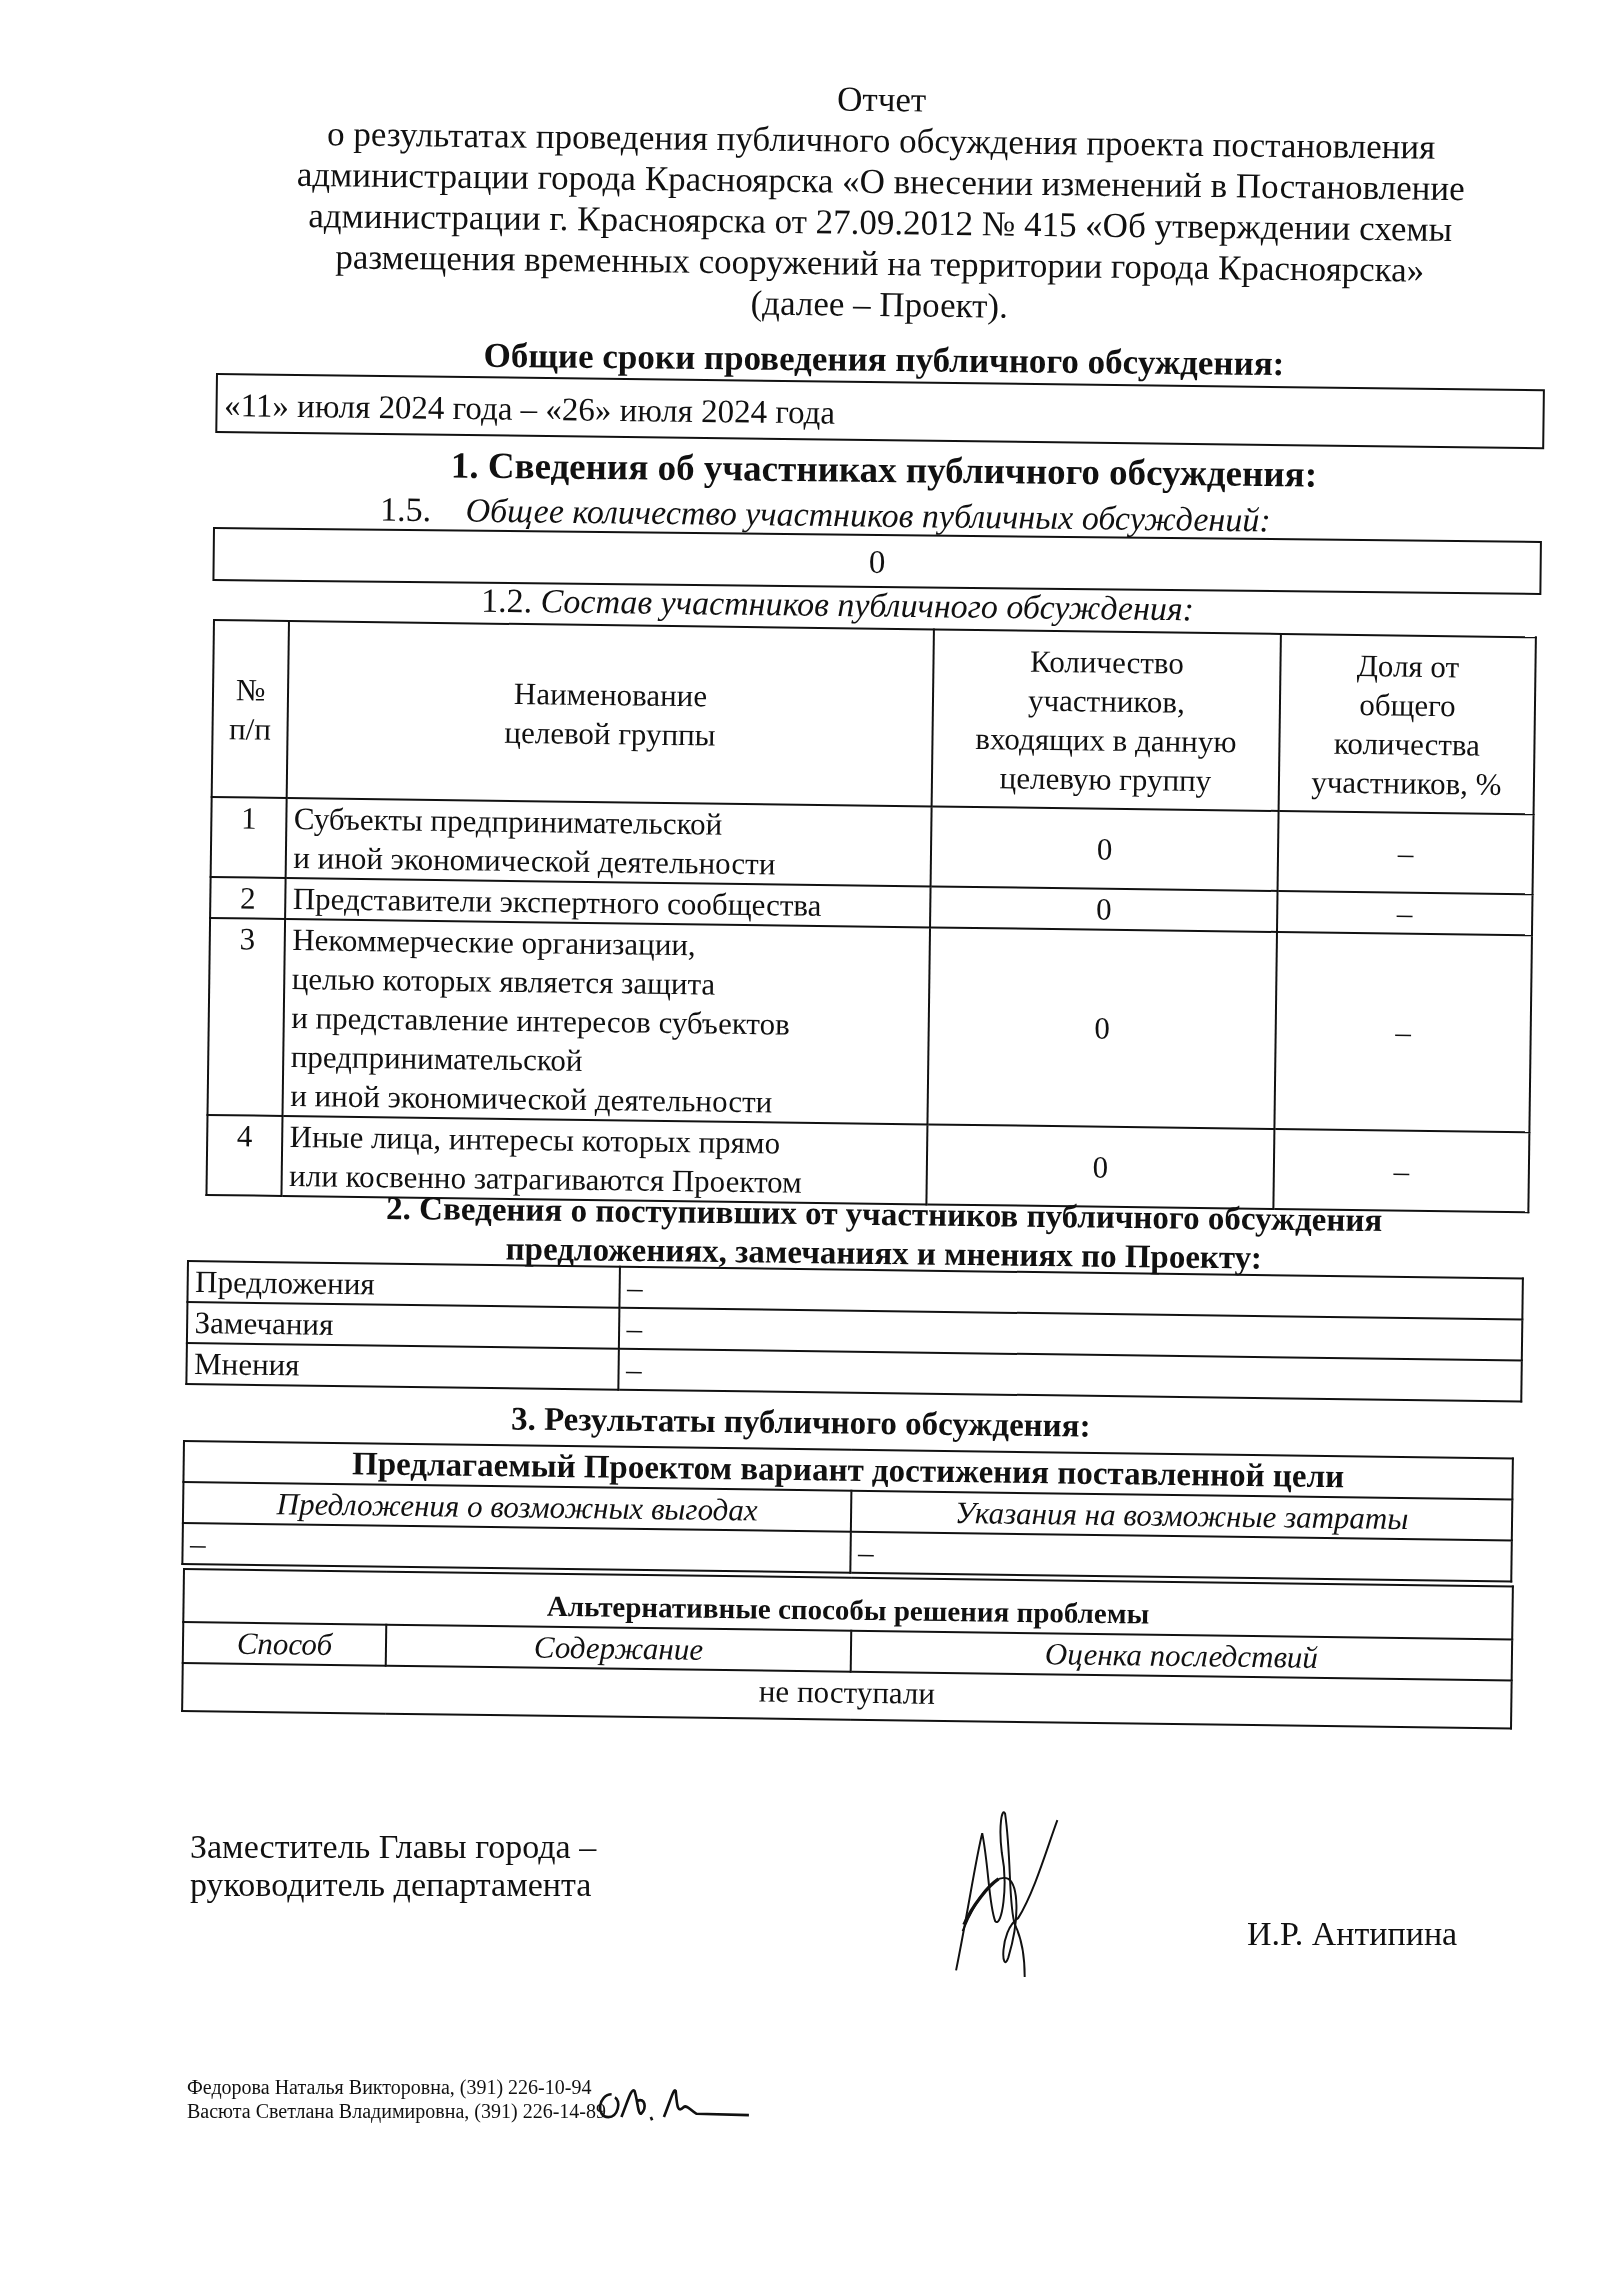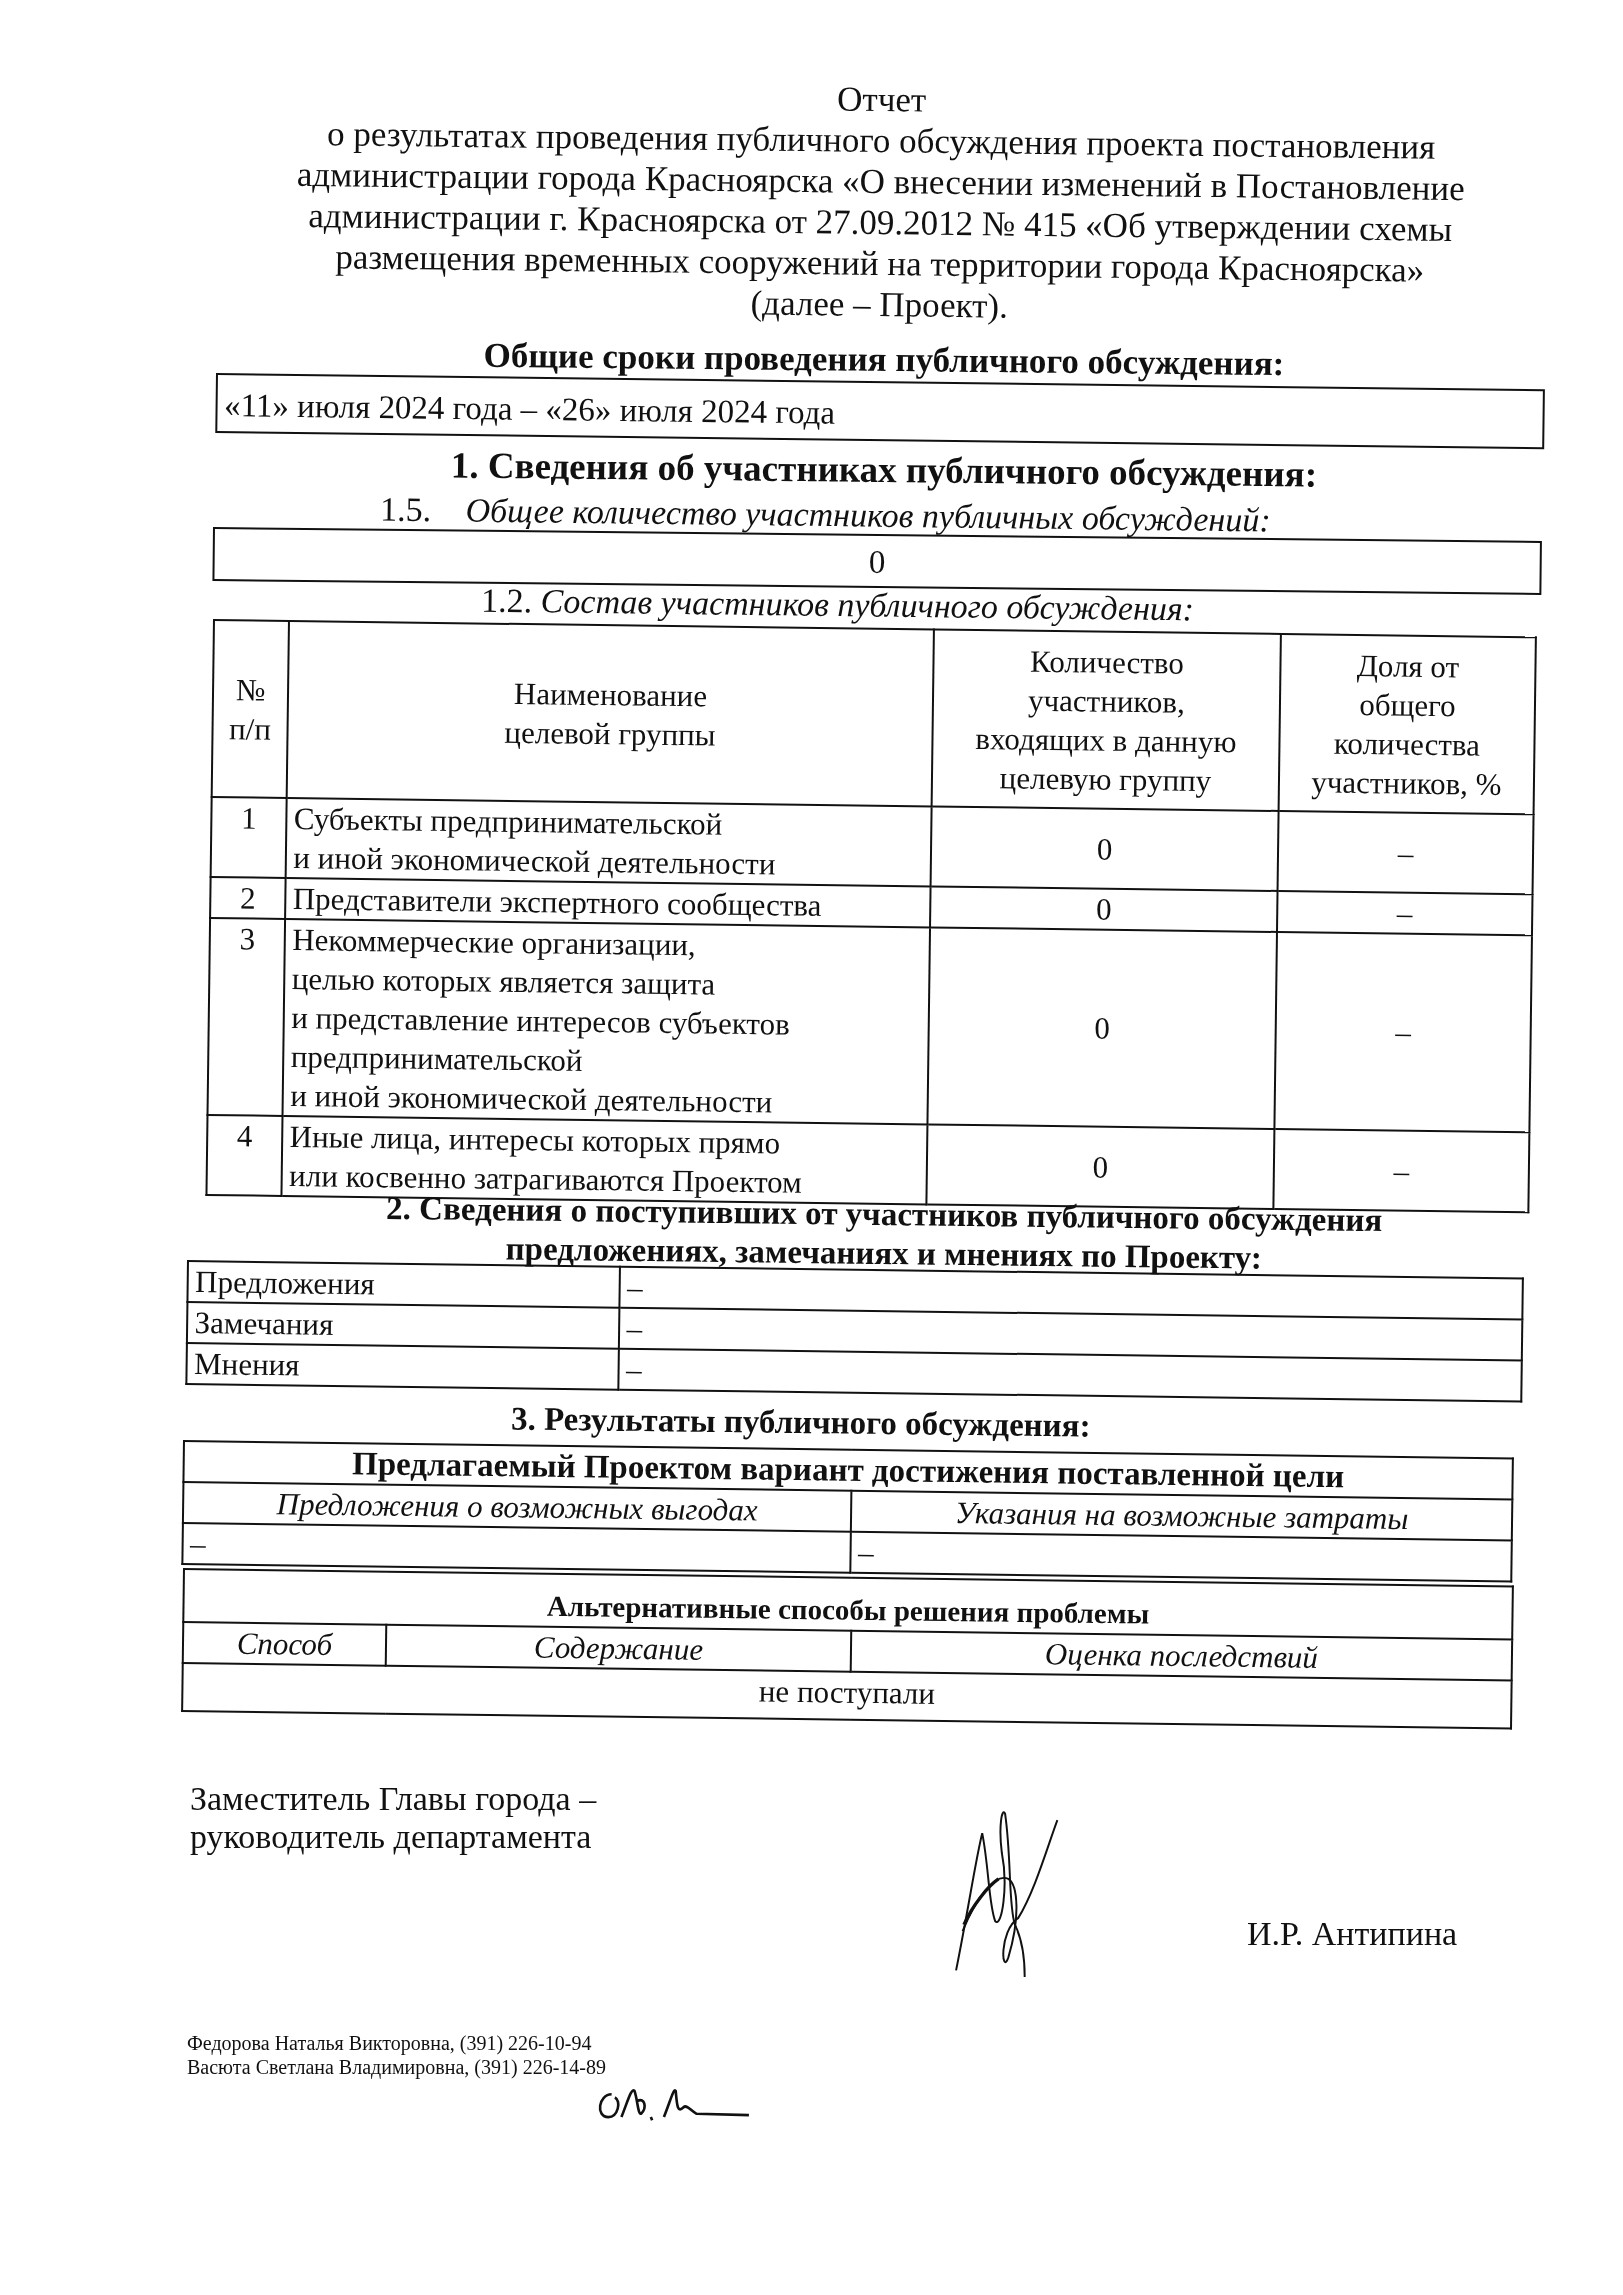--- a/index.html
+++ b/index.html
@@ -199,7 +199,7 @@
   </tbody>
     </table>
 
-  <div class="abs sig-text" style="left:190px; top:1780px;font-family:Liberation Serif, serif;">
+  <div class="abs sig-text" style="left:190px; top:1828px;font-family:Liberation Serif, serif;">
     <div>Заместитель Главы города –</div>
     <div>руководитель департамента</div>
   </div>

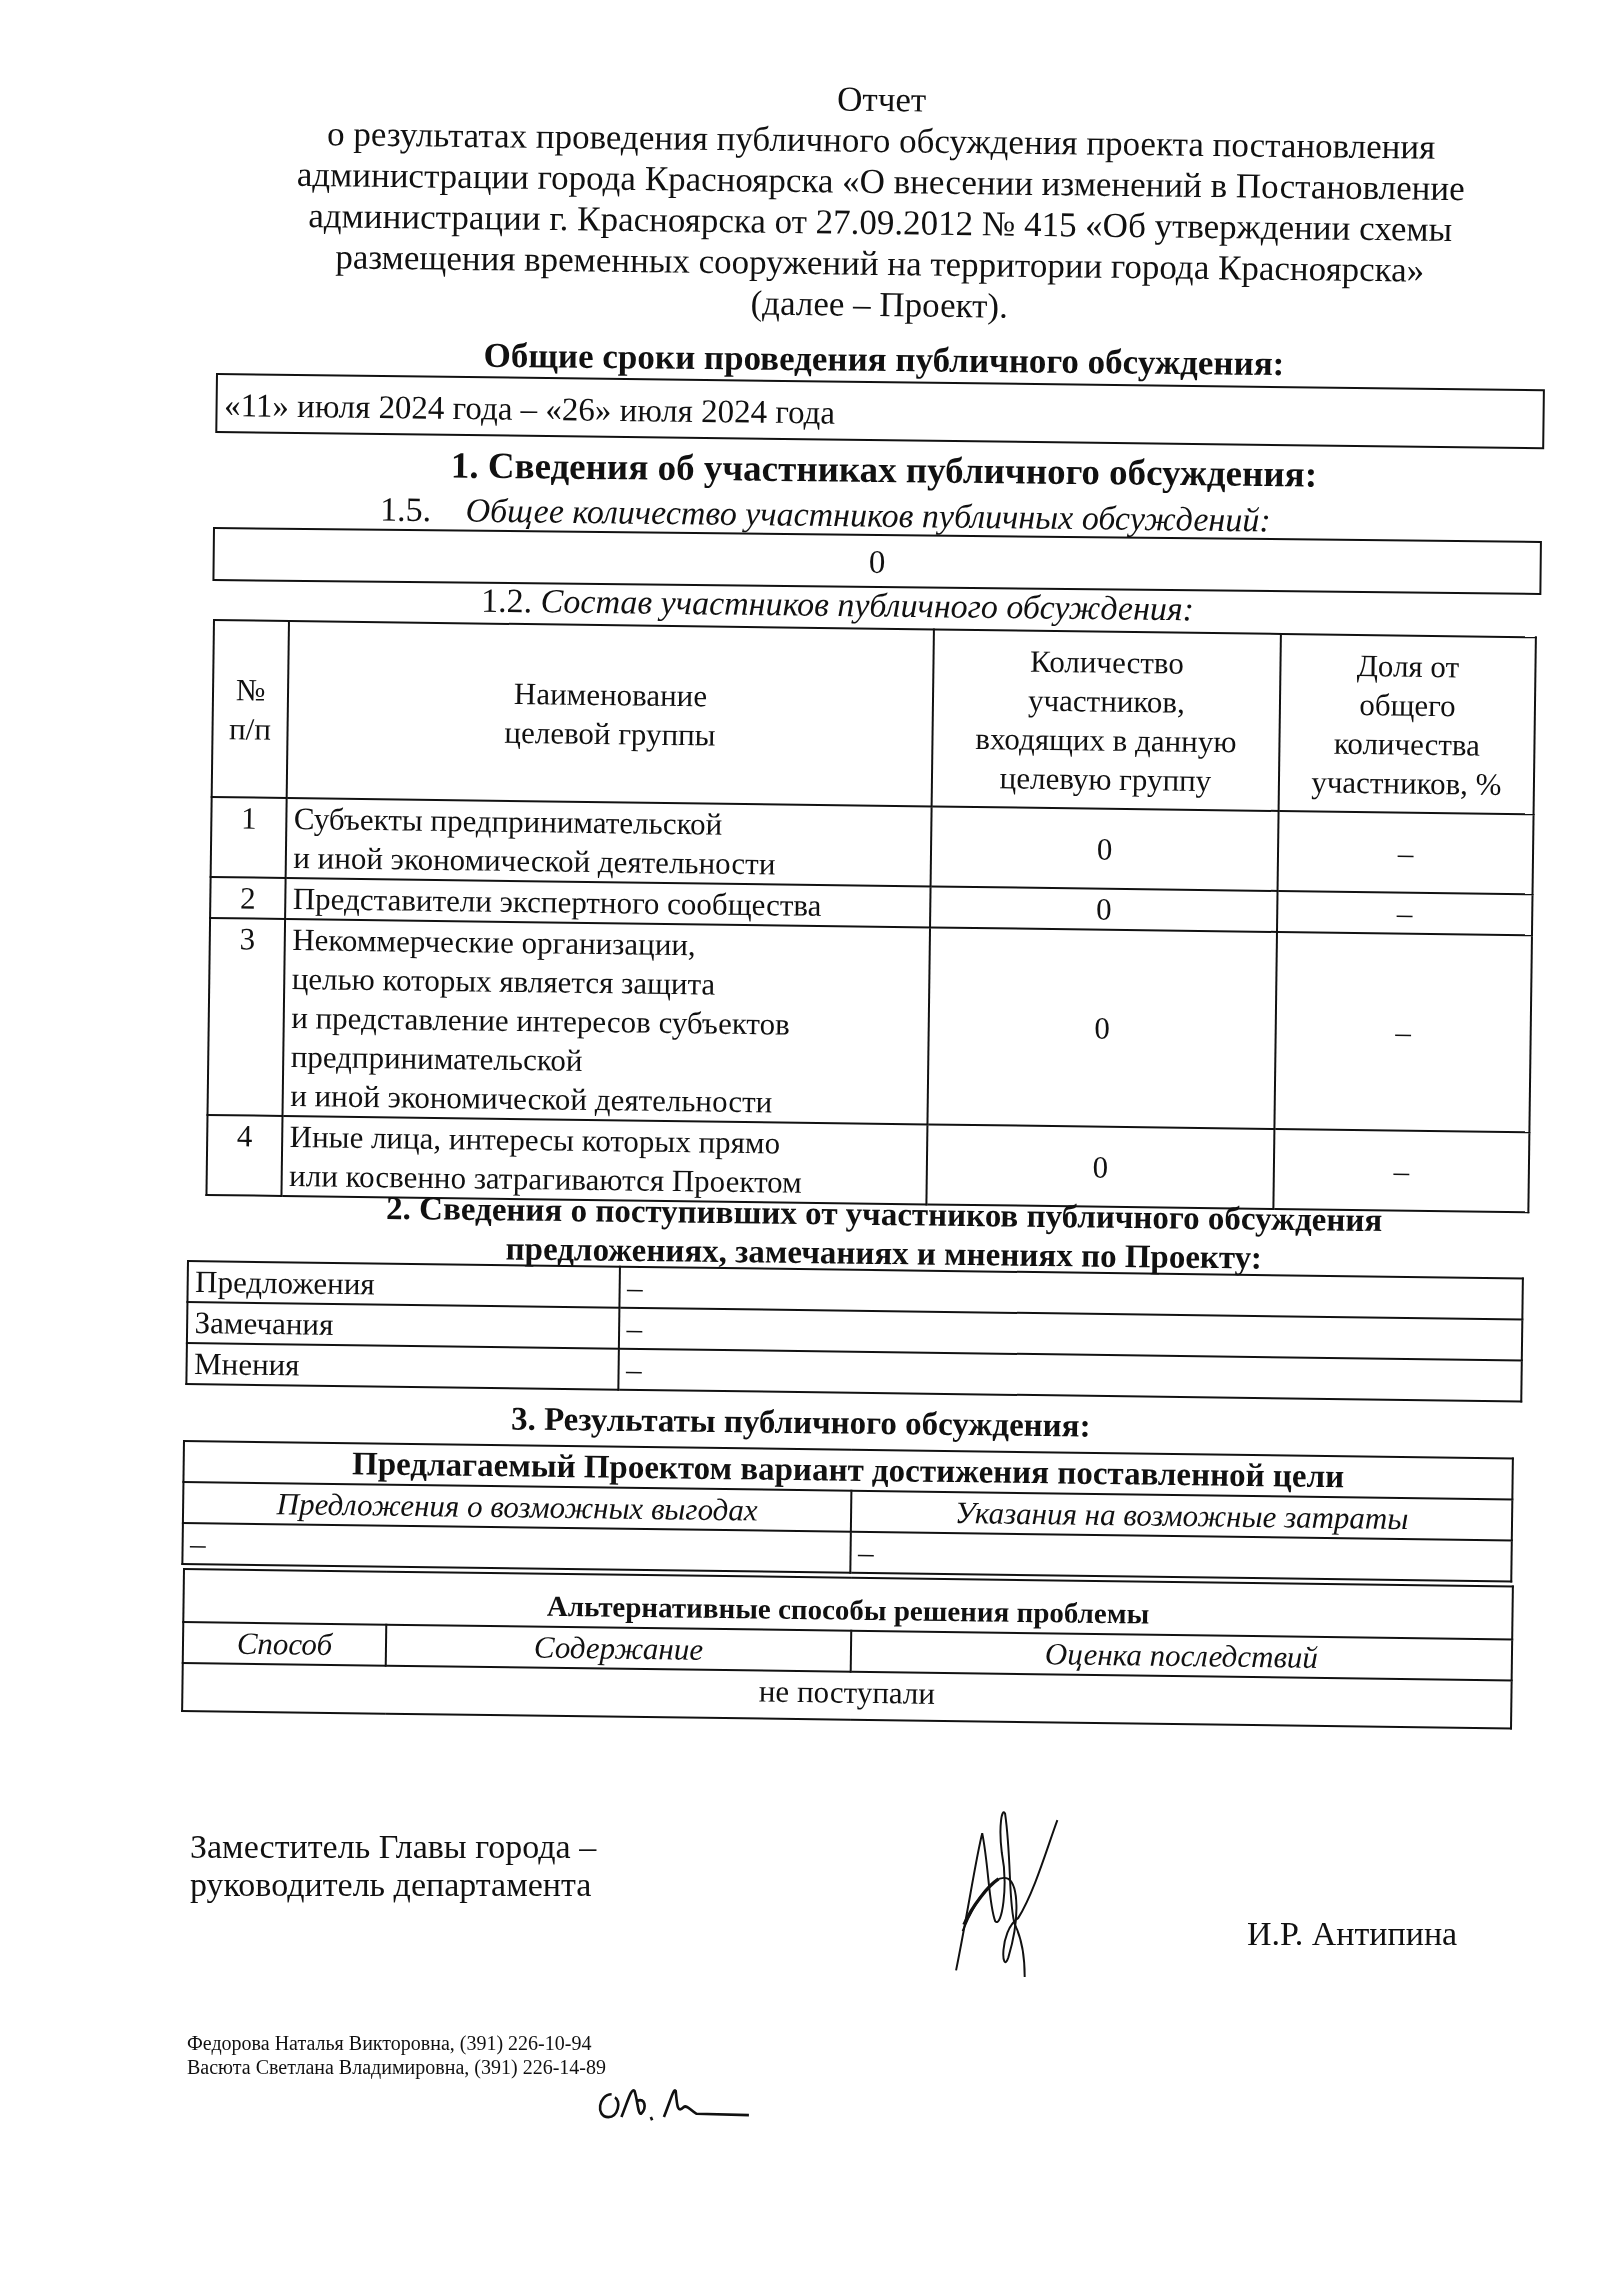--- a/index.html
+++ b/index.html
@@ -28,7 +28,7 @@
   .b { font-weight: bold; }
   .rot { transform: rotate(0.75deg); transform-origin: left top; }
   .sig-text { font-size: 34px; line-height: 38px; white-space: nowrap; }
-  .contacts { font-size: 20px; line-height: 23.6px; white-space: nowrap; }
+  .contacts { font-size: 20px; line-height: 23.6px; white-space: nowrap; margin-top: 44px; }
 </style>
 </head>
 <body>

